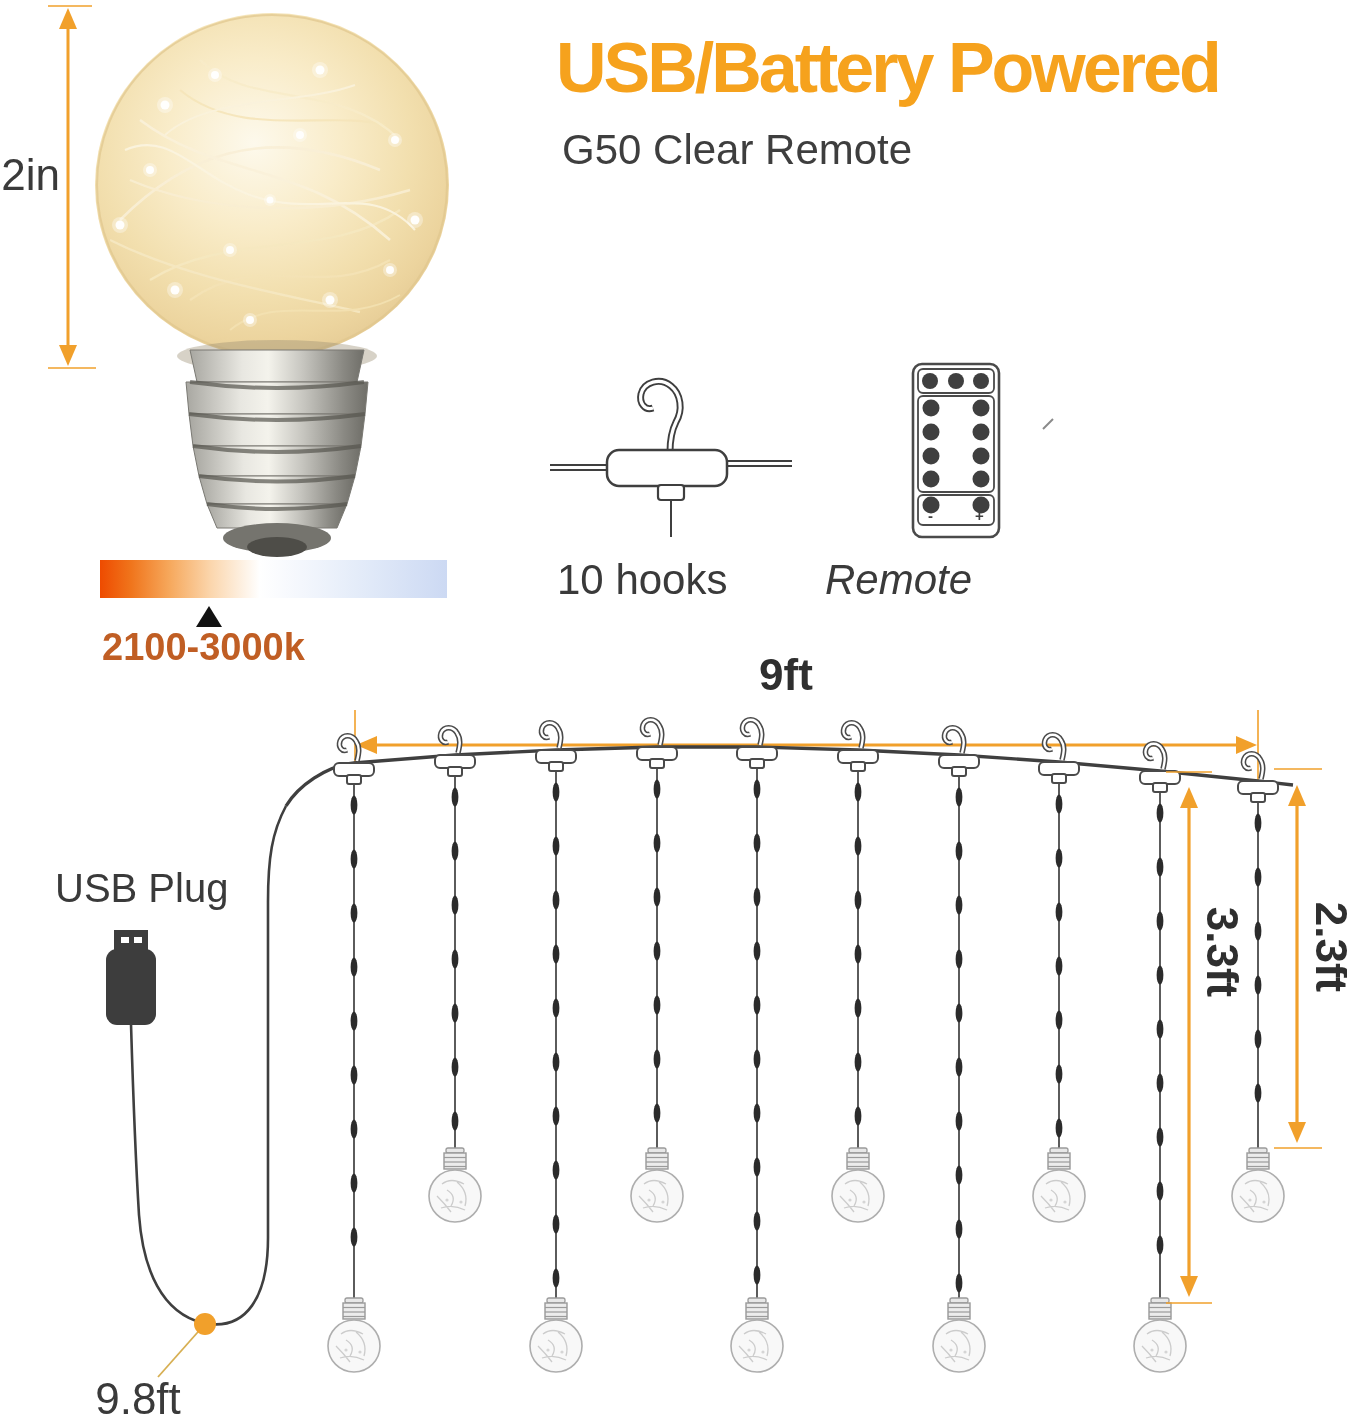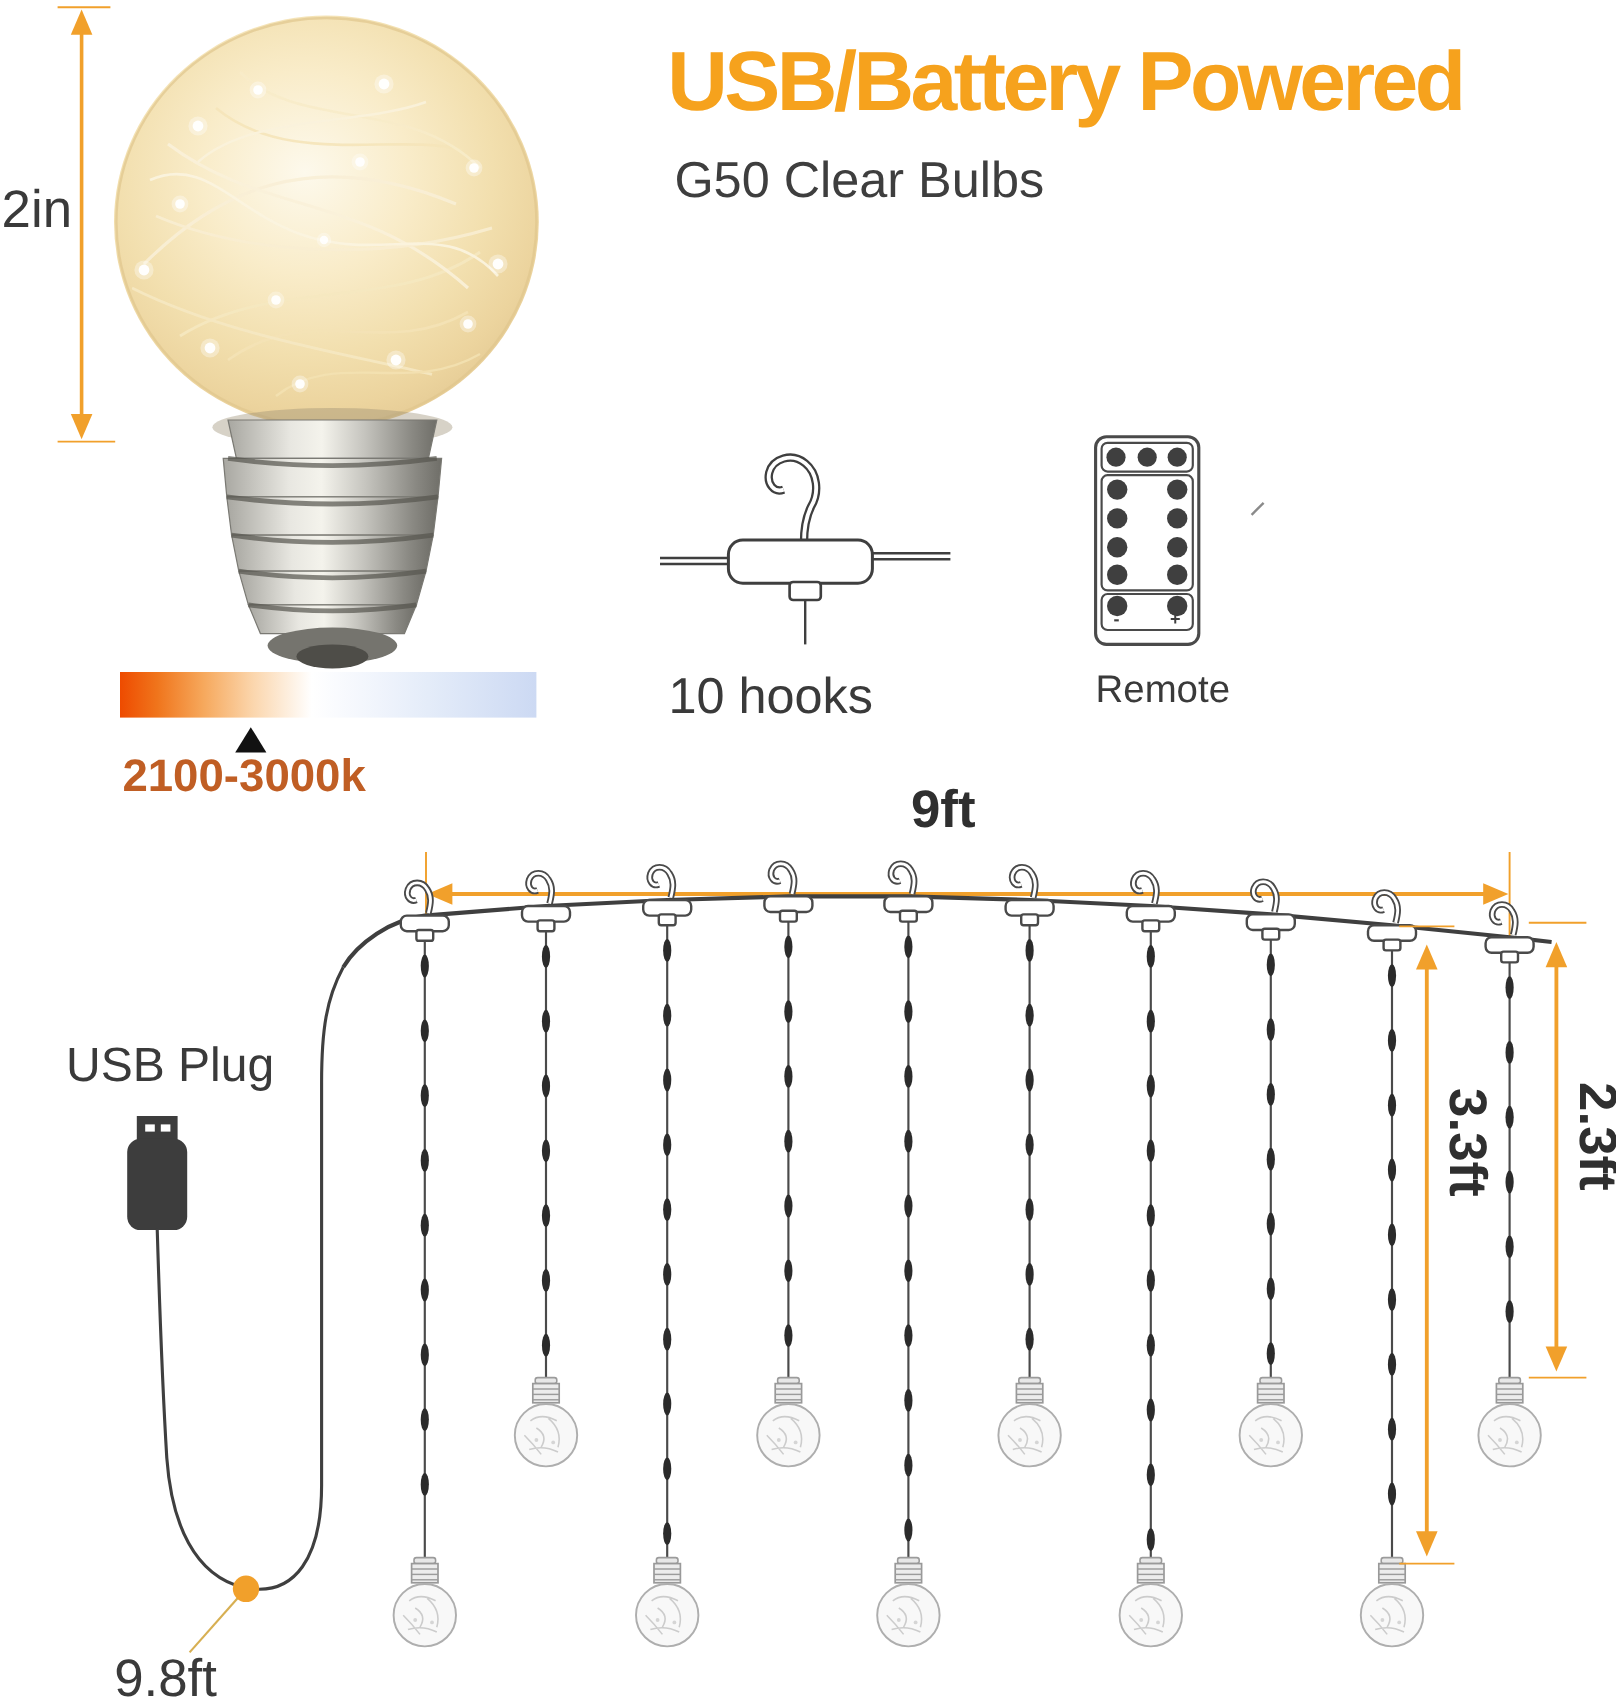--- a/index.html
+++ b/index.html
@@ -370,7 +370,7 @@
   </svg>
 
   <div class="lbl title">USB/Battery Powered</div>
-  <div class="lbl sub1">G50 Clear Bulbs</div>
+  <div class="lbl sub1">G50 Clear Remote</div>
   <div class="lbl dim2in">2in</div>
 
   <div class="tempbar"></div>

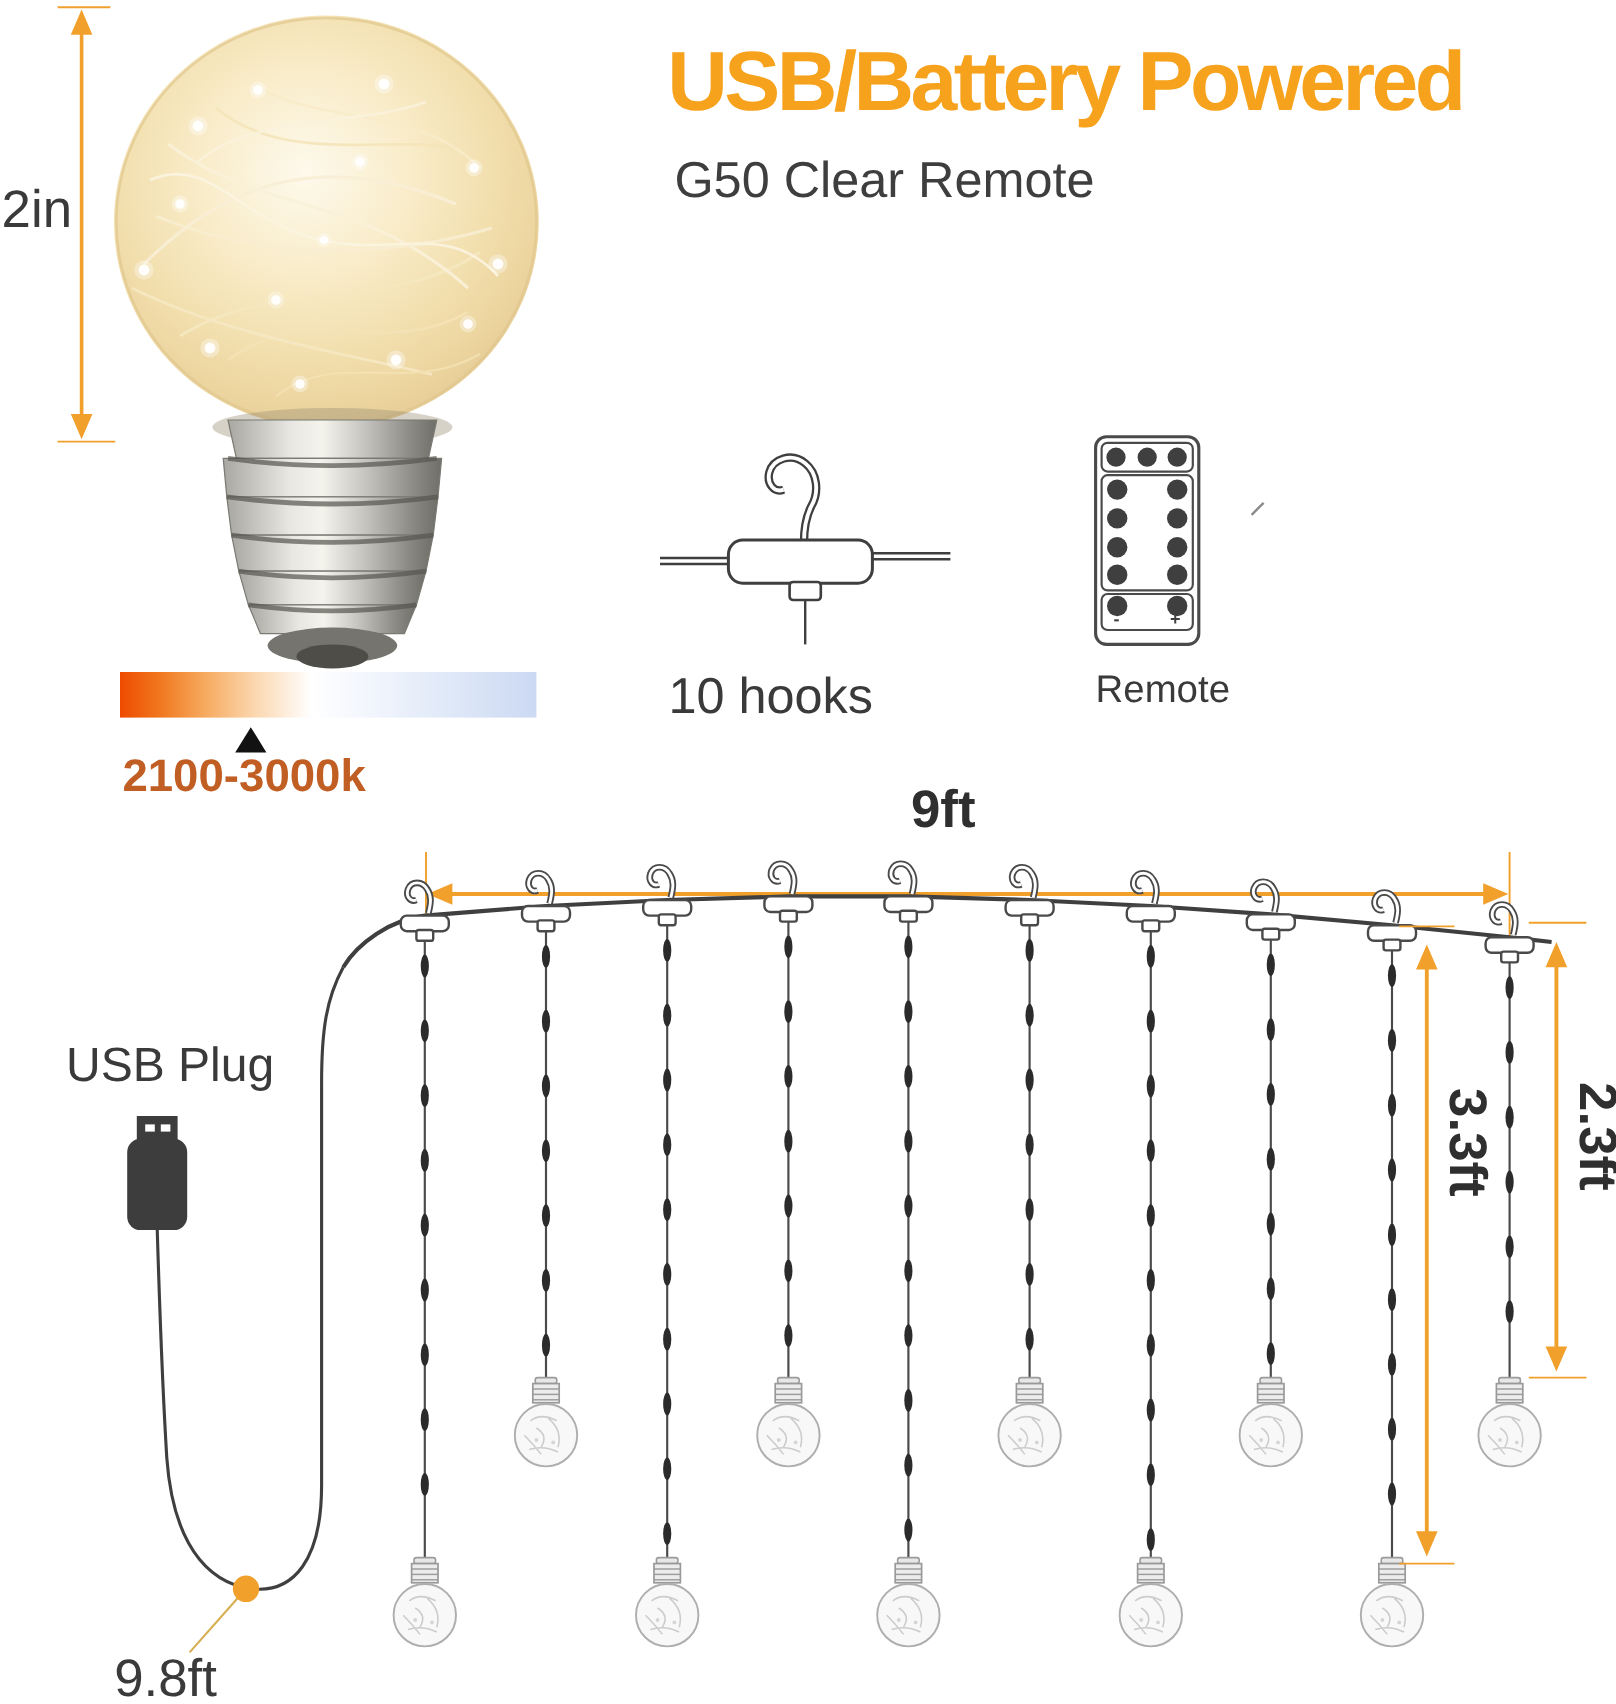--- a/index.html
+++ b/index.html
@@ -13,7 +13,7 @@
   .dim2in{left:0px;top:150px;width:60px;font-size:44px;font-weight:500;text-align:right;color:#3a3a3a;}
   .templbl{left:102px;top:626px;font-size:38px;font-weight:700;color:var(--temp-text,#C05E24);}
   .hookslbl{left:557px;top:556px;width:200px;text-align:left;font-size:42px;font-weight:500;}
-  .remotelbl{left:825px;top:556px;width:200px;text-align:right;font-size:32px;font-weight:500;}
+  .remotelbl{left:825px;top:556px;width:200px;text-align:left;font-size:42px;font-weight:500;font-style:italic;}
   .ninefl{left:686px;top:650px;width:200px;text-align:center;font-size:44px;font-weight:600;color:#2f2f2f;}
   .usbplug{left:55px;top:866px;font-size:40px;font-weight:500;}
   .ninept8{left:58px;top:1374px;width:160px;text-align:center;font-size:44px;font-weight:500;}

